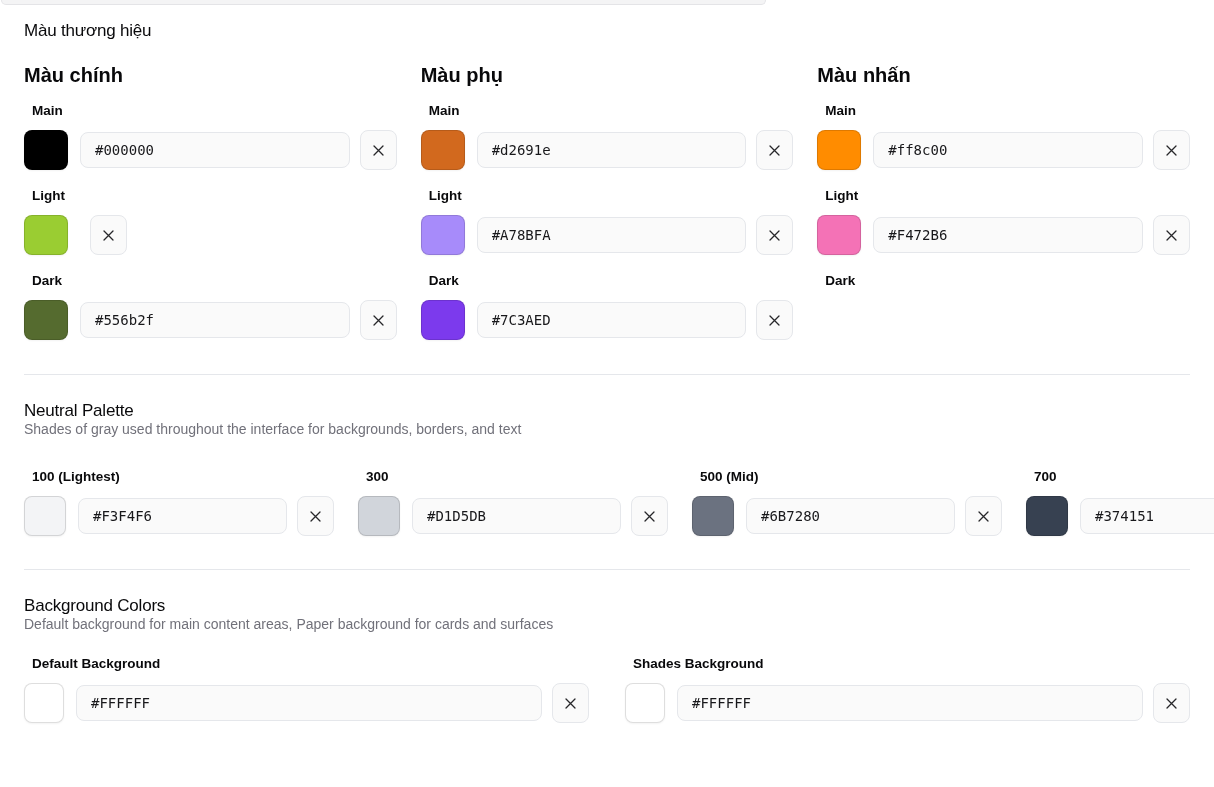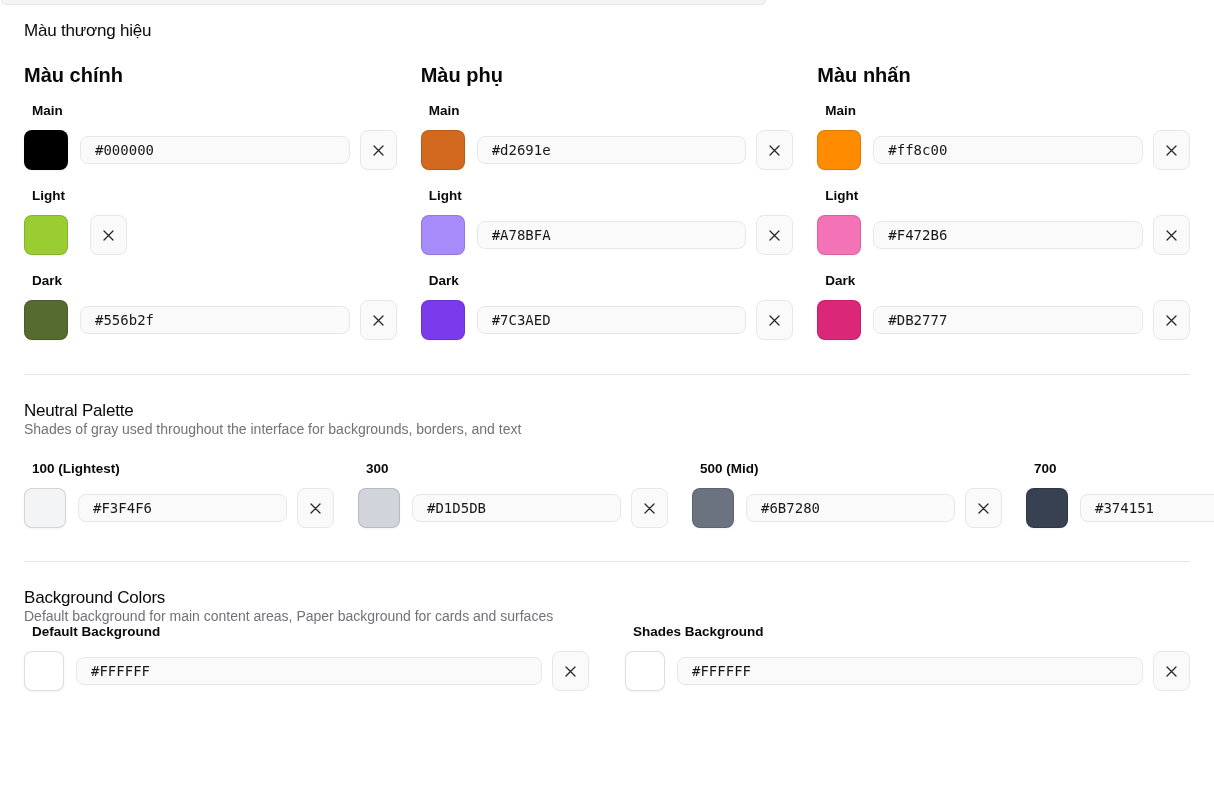--- a/index.html
+++ b/index.html
@@ -96,7 +96,7 @@
   .hex-input {
     flex: 1;
     min-width: 0;
-    height: 28px;
+    height: 36px;
     background: #fafafa;
     border: 1px solid #e5e7eb;
     border-radius: 8px;

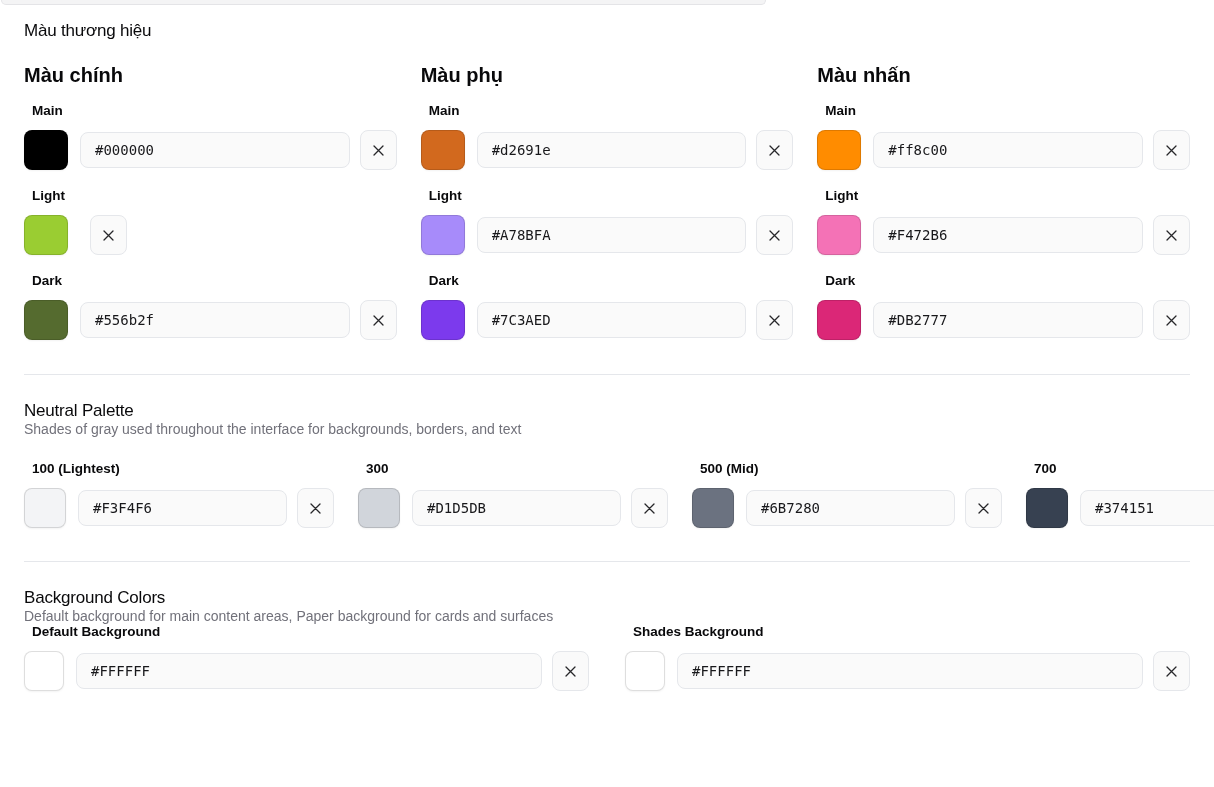--- a/index.html
+++ b/index.html
@@ -249,15 +249,6 @@
 
         <div>
           <div class="field-label">Dark</div>
-          <div class="field-row">
-            <button type="button" class="swatch" style="background-color: rgb(219, 39, 119);"></button>
-            <input class="hex-input" value="#DB2777" style="">
-            <button type="button" class="clear-btn">
-                <svg width="15" height="15" viewBox="0 0 15 15">
-                  <path d="M3 3l9 9M12 3l-9 9" stroke="#27272a" stroke-width="1.3" stroke-linecap="round" fill="none"></path>
-                </svg>
-              </button>
-          </div>
         </div>
       </div>
 

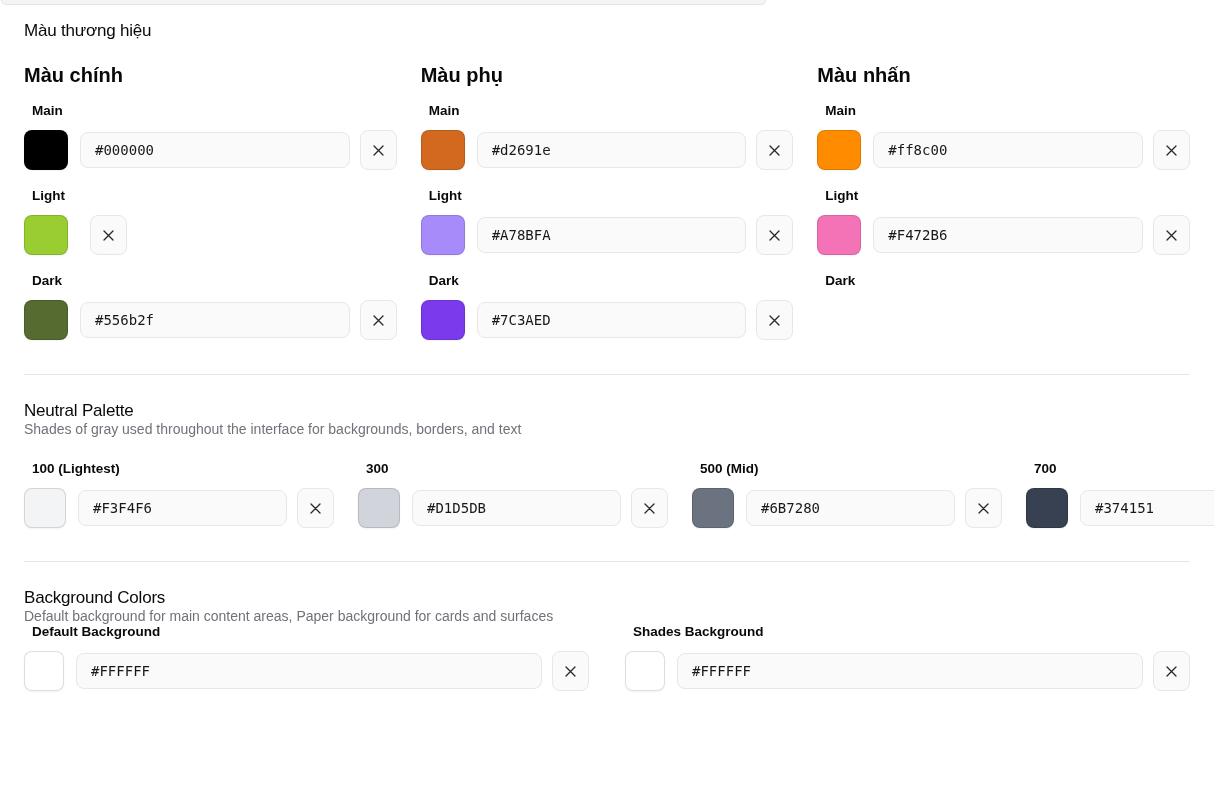--- a/index.html
+++ b/index.html
@@ -50,7 +50,7 @@
     column-gap: 24px;
   }
   .grid-neutral {
-    margin-top: 24px;
+    margin-top: 32px;
     display: grid;
     grid-template-columns: repeat(5, 1fr);
     column-gap: 24px;

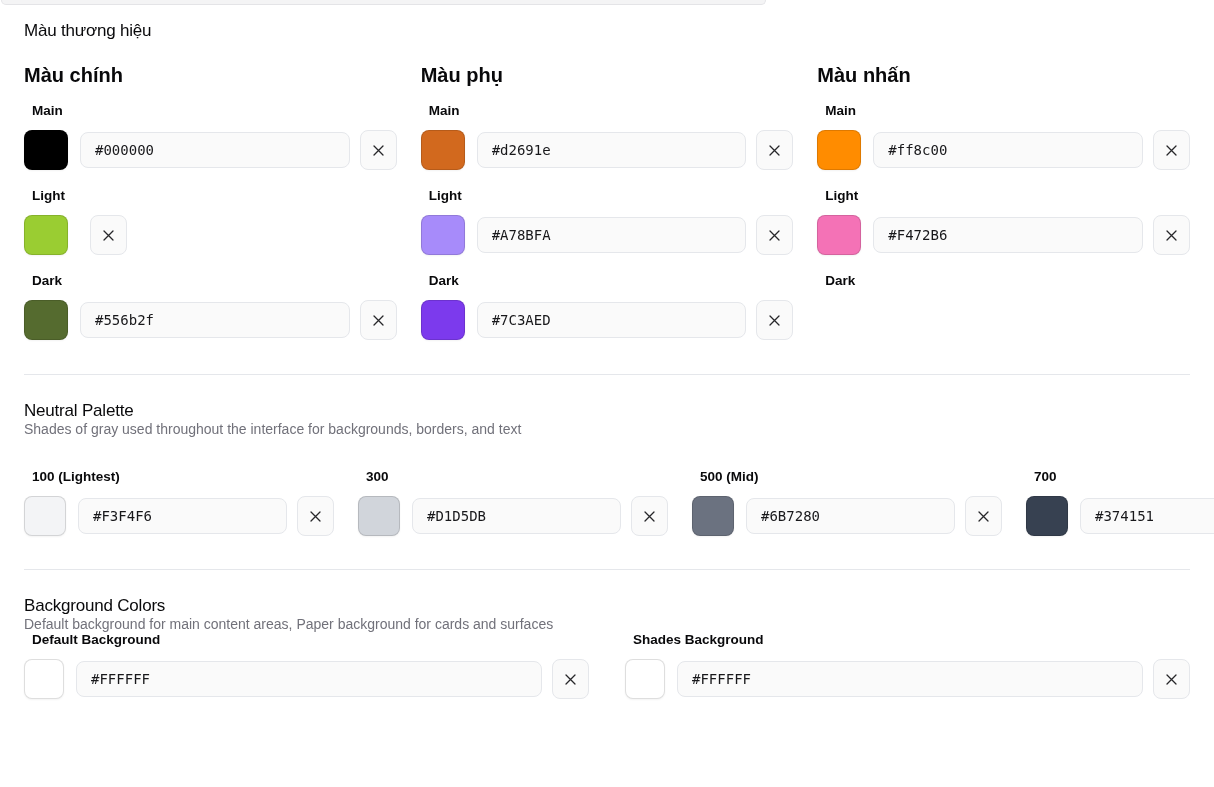--- a/index.html
+++ b/index.html
@@ -56,6 +56,7 @@
     column-gap: 24px;
   }
   .grid-bg {
+    margin-top: 24px;
     display: grid;
     grid-template-columns: repeat(2, 1fr);
     column-gap: 36px;

